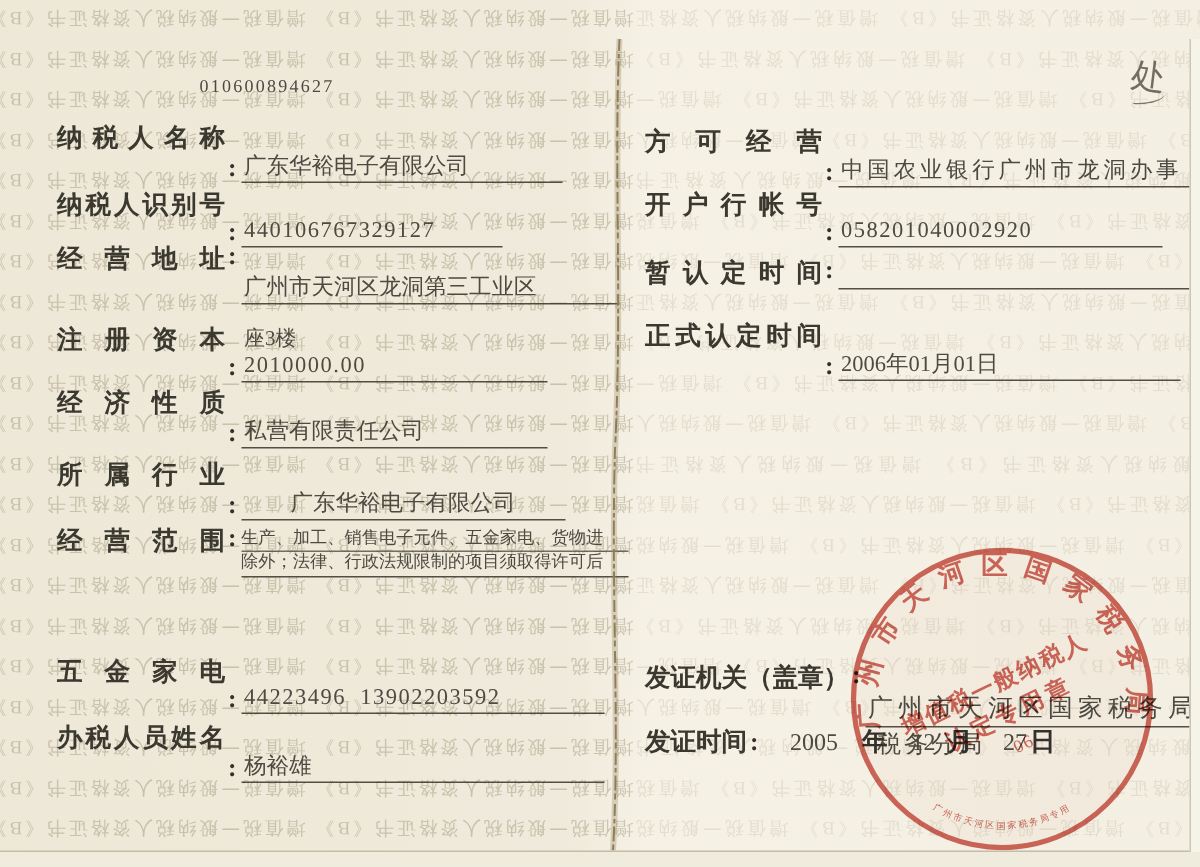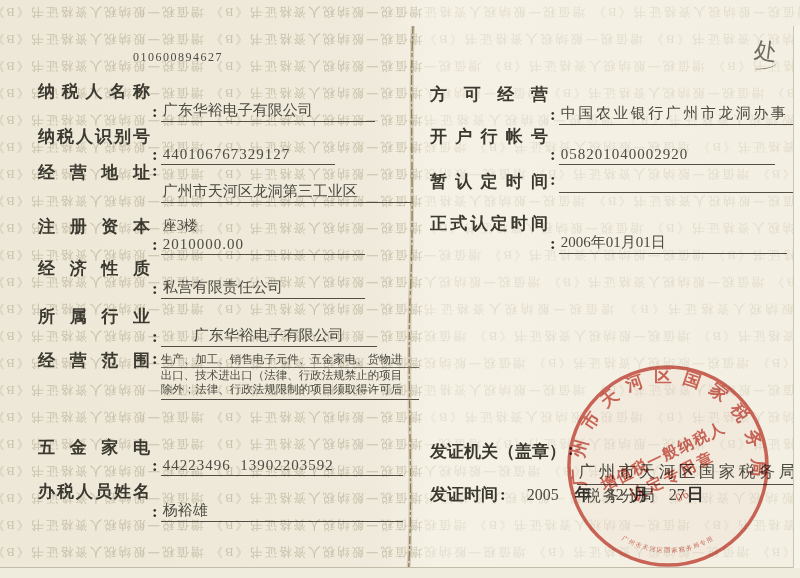--- a/index.html
+++ b/index.html
@@ -99,7 +99,7 @@
 </div>
 
 <div class="row" style="left:38px;top:349px">
-  <span class="lab w112">经营范围</span><span class="col">:</span><span class="scope"><span class="l l1">生产、加工、销售电子元件、五金家电、货物进</span><span class="l">出口、技术进出口（法律、行政法规禁止的项目</span><span class="l">除外；法律、行政法规限制的项目须取得许可后</span></span>
+  <span class="lab w112">经营范围</span><span class="col">:</span><span class="scope"><span class="l l1">生产、加工、销售电子元件、五金家电、货物进</span><span class="l">除外；法律、行政法规限制的项目须取得许可后</span></span>
 </div>
 
 <div class="row" style="left:38px;top:436px">

